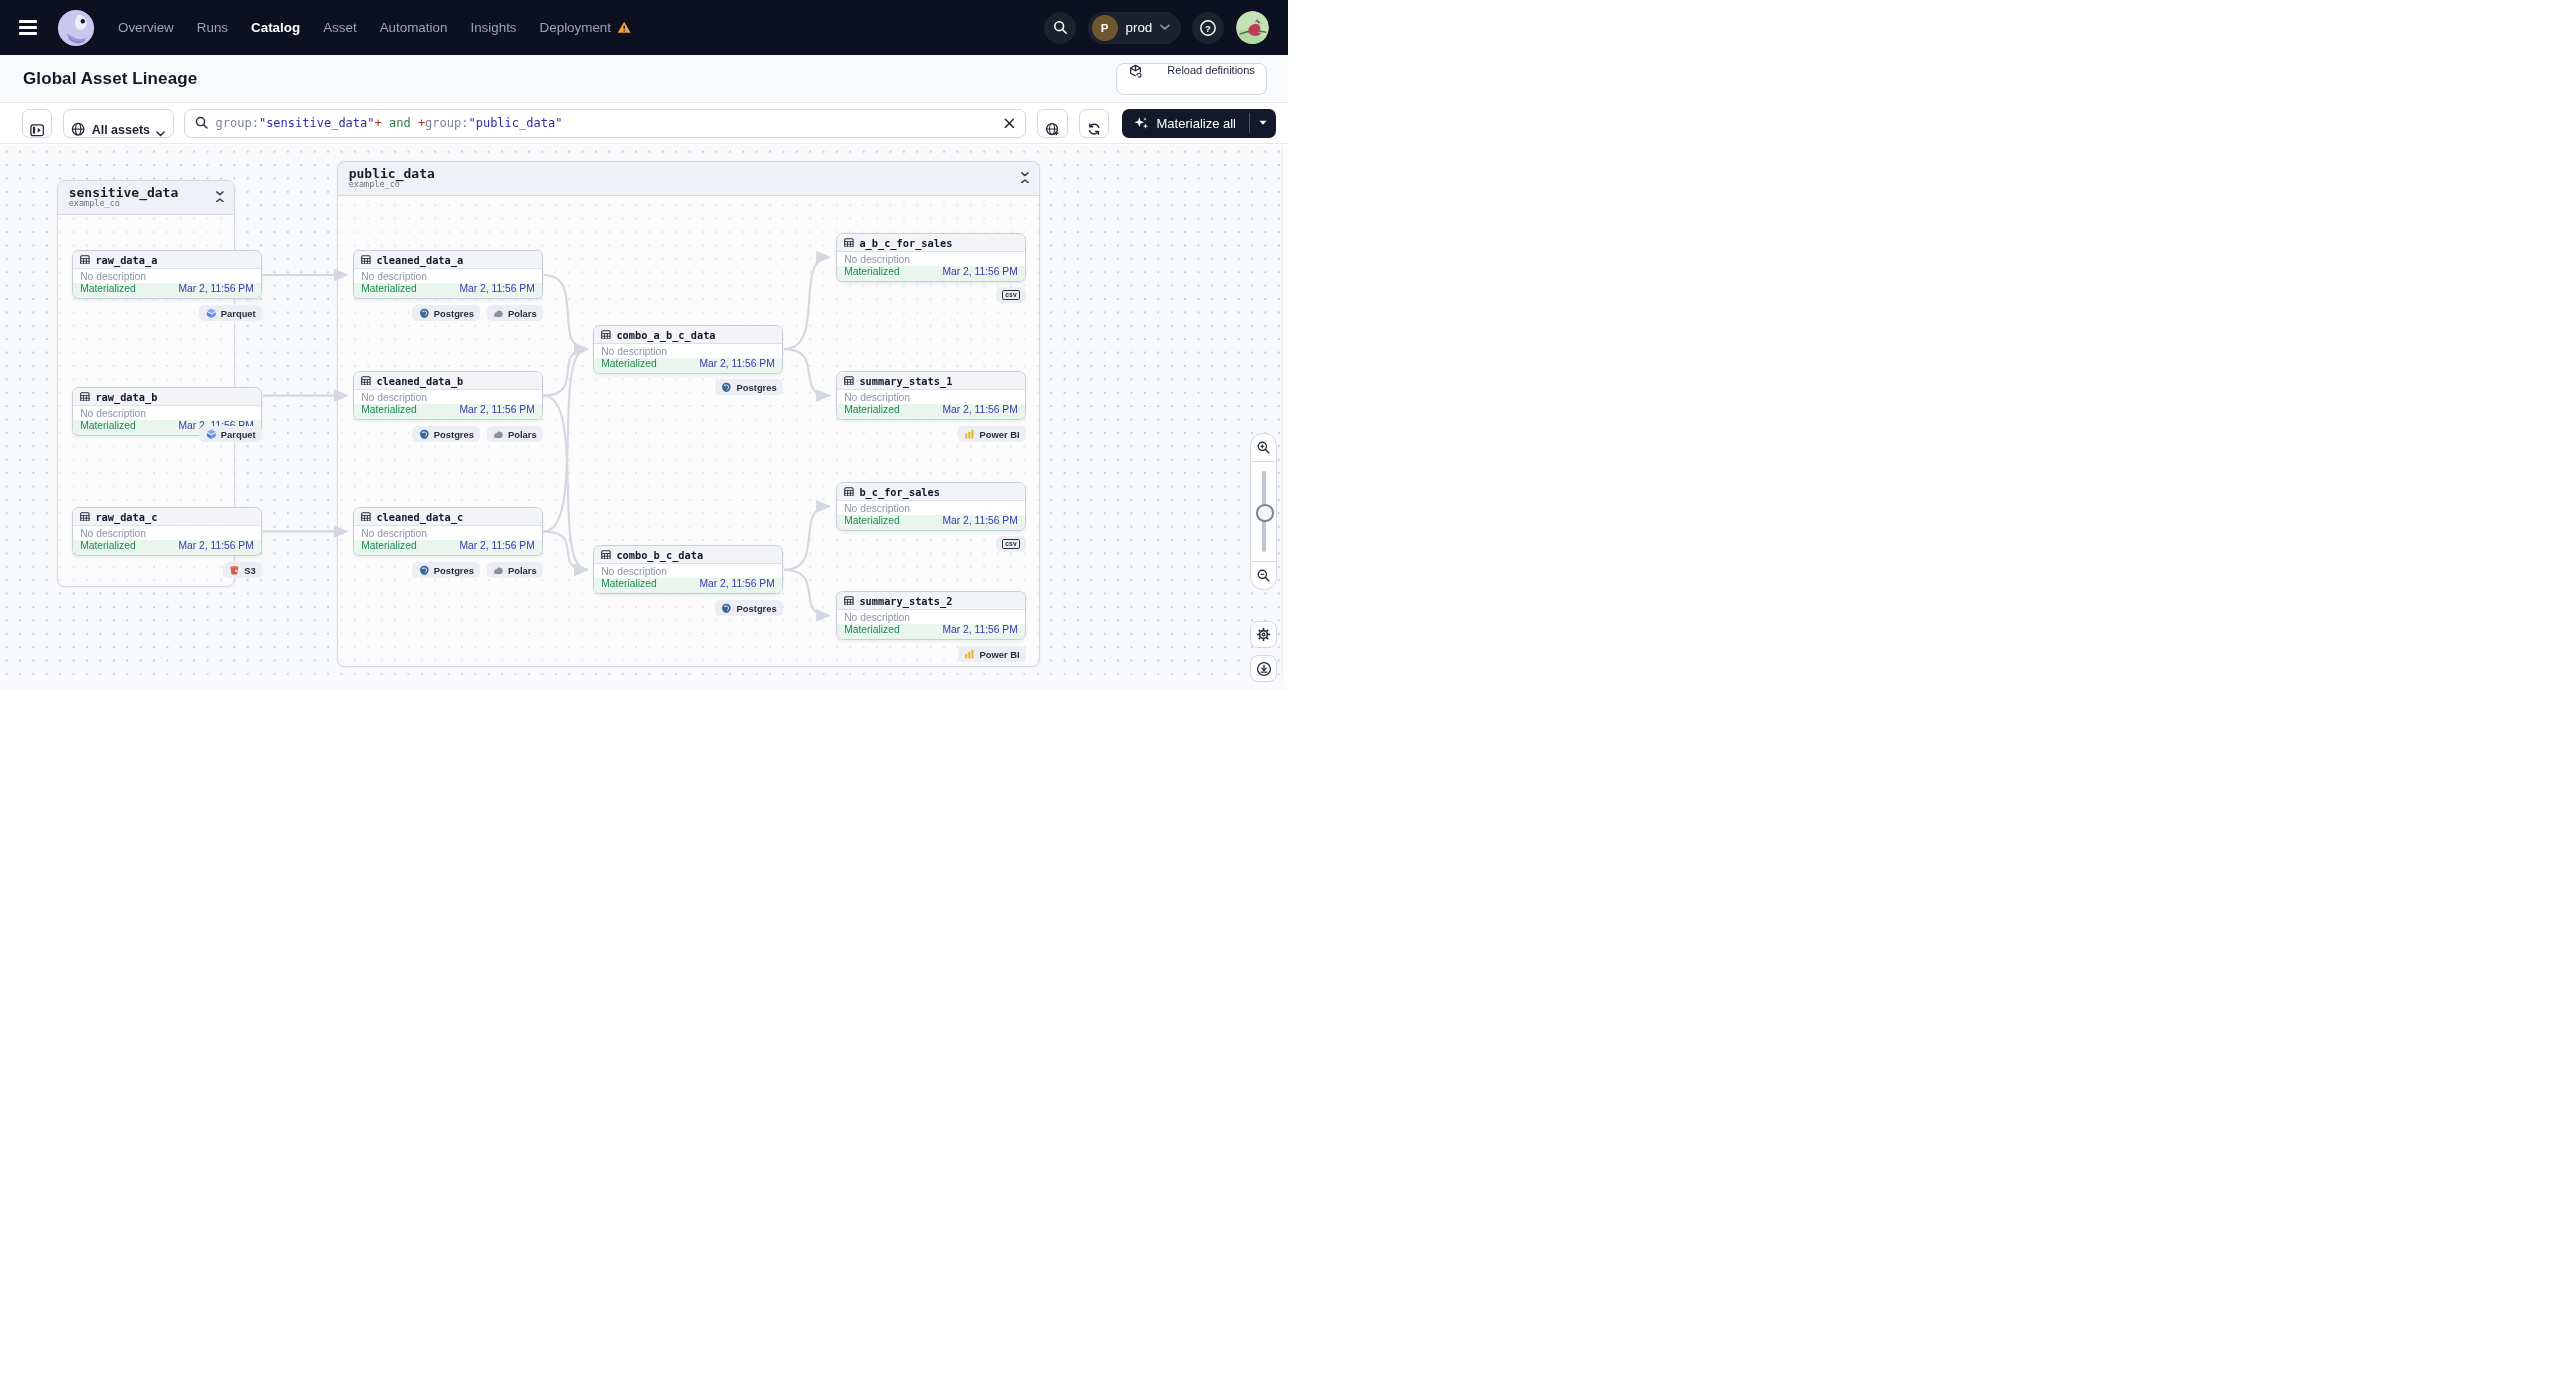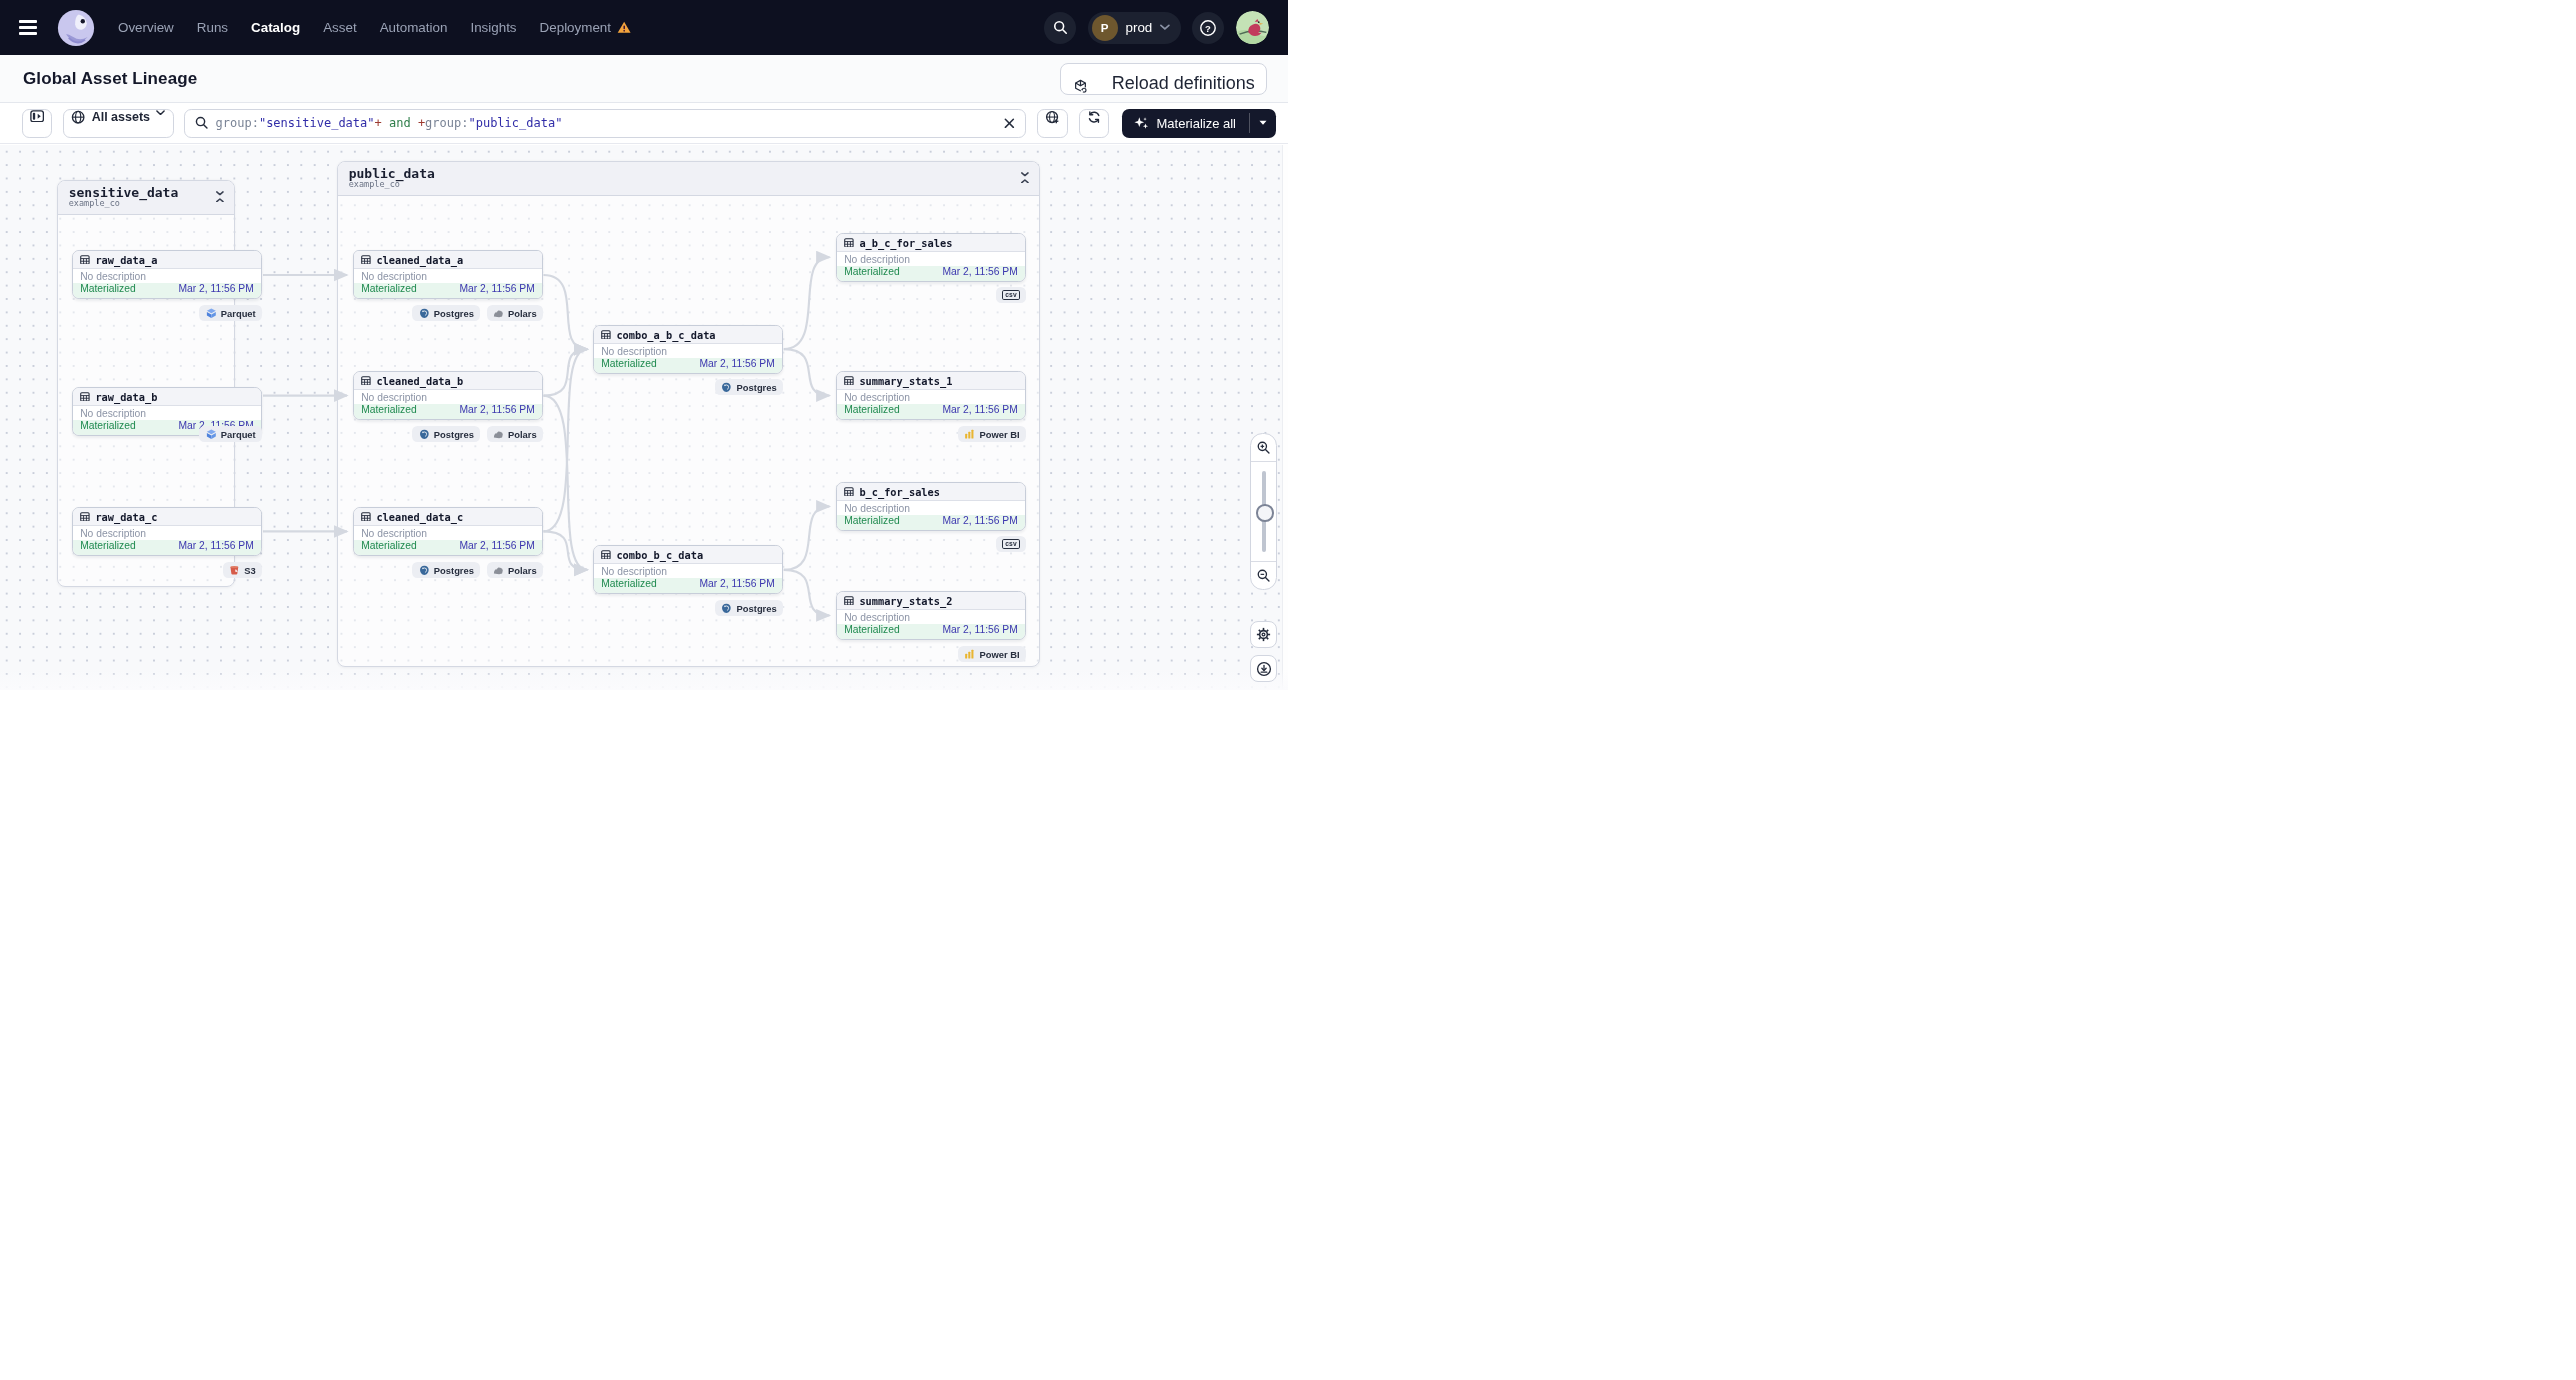--- a/index.html
+++ b/index.html
@@ -24,7 +24,7 @@
   
   .titlebar{height:48px;background:#FAFBFC;border-bottom:0.9px solid #E4E7ED;display:flex;align-items:center;padding:0 20.6px 0 23px;box-sizing:border-box;}
   .page-title{font-size:17px;font-weight:700;color:#14182A;letter-spacing:0.1px;}
-  .reload-btn{margin-left:auto;height:30px;background:#fff;border:0.9px solid #D2D6E0;border-radius:8px;display:flex;align-items:flex-end;gap:24px;padding:0 11.6px;font-size:18px;font-weight:500;color:#1E2434;cursor:pointer;}
+  .reload-btn{margin-left:auto;height:30px;background:#fff;border:0.9px solid #D2D6E0;border-radius:8px;display:flex;align-items:flex-start;gap:24px;padding:0 11.6px;font-size:11px;font-weight:500;color:#1E2434;cursor:pointer;}
 
   
   .toolbar{height:41px;background:#fff;border-bottom:0.9px solid #E7E9EF;display:flex;align-items:center;gap:10.7px;padding:0 11.6px 0 21.5px;box-sizing:border-box;}

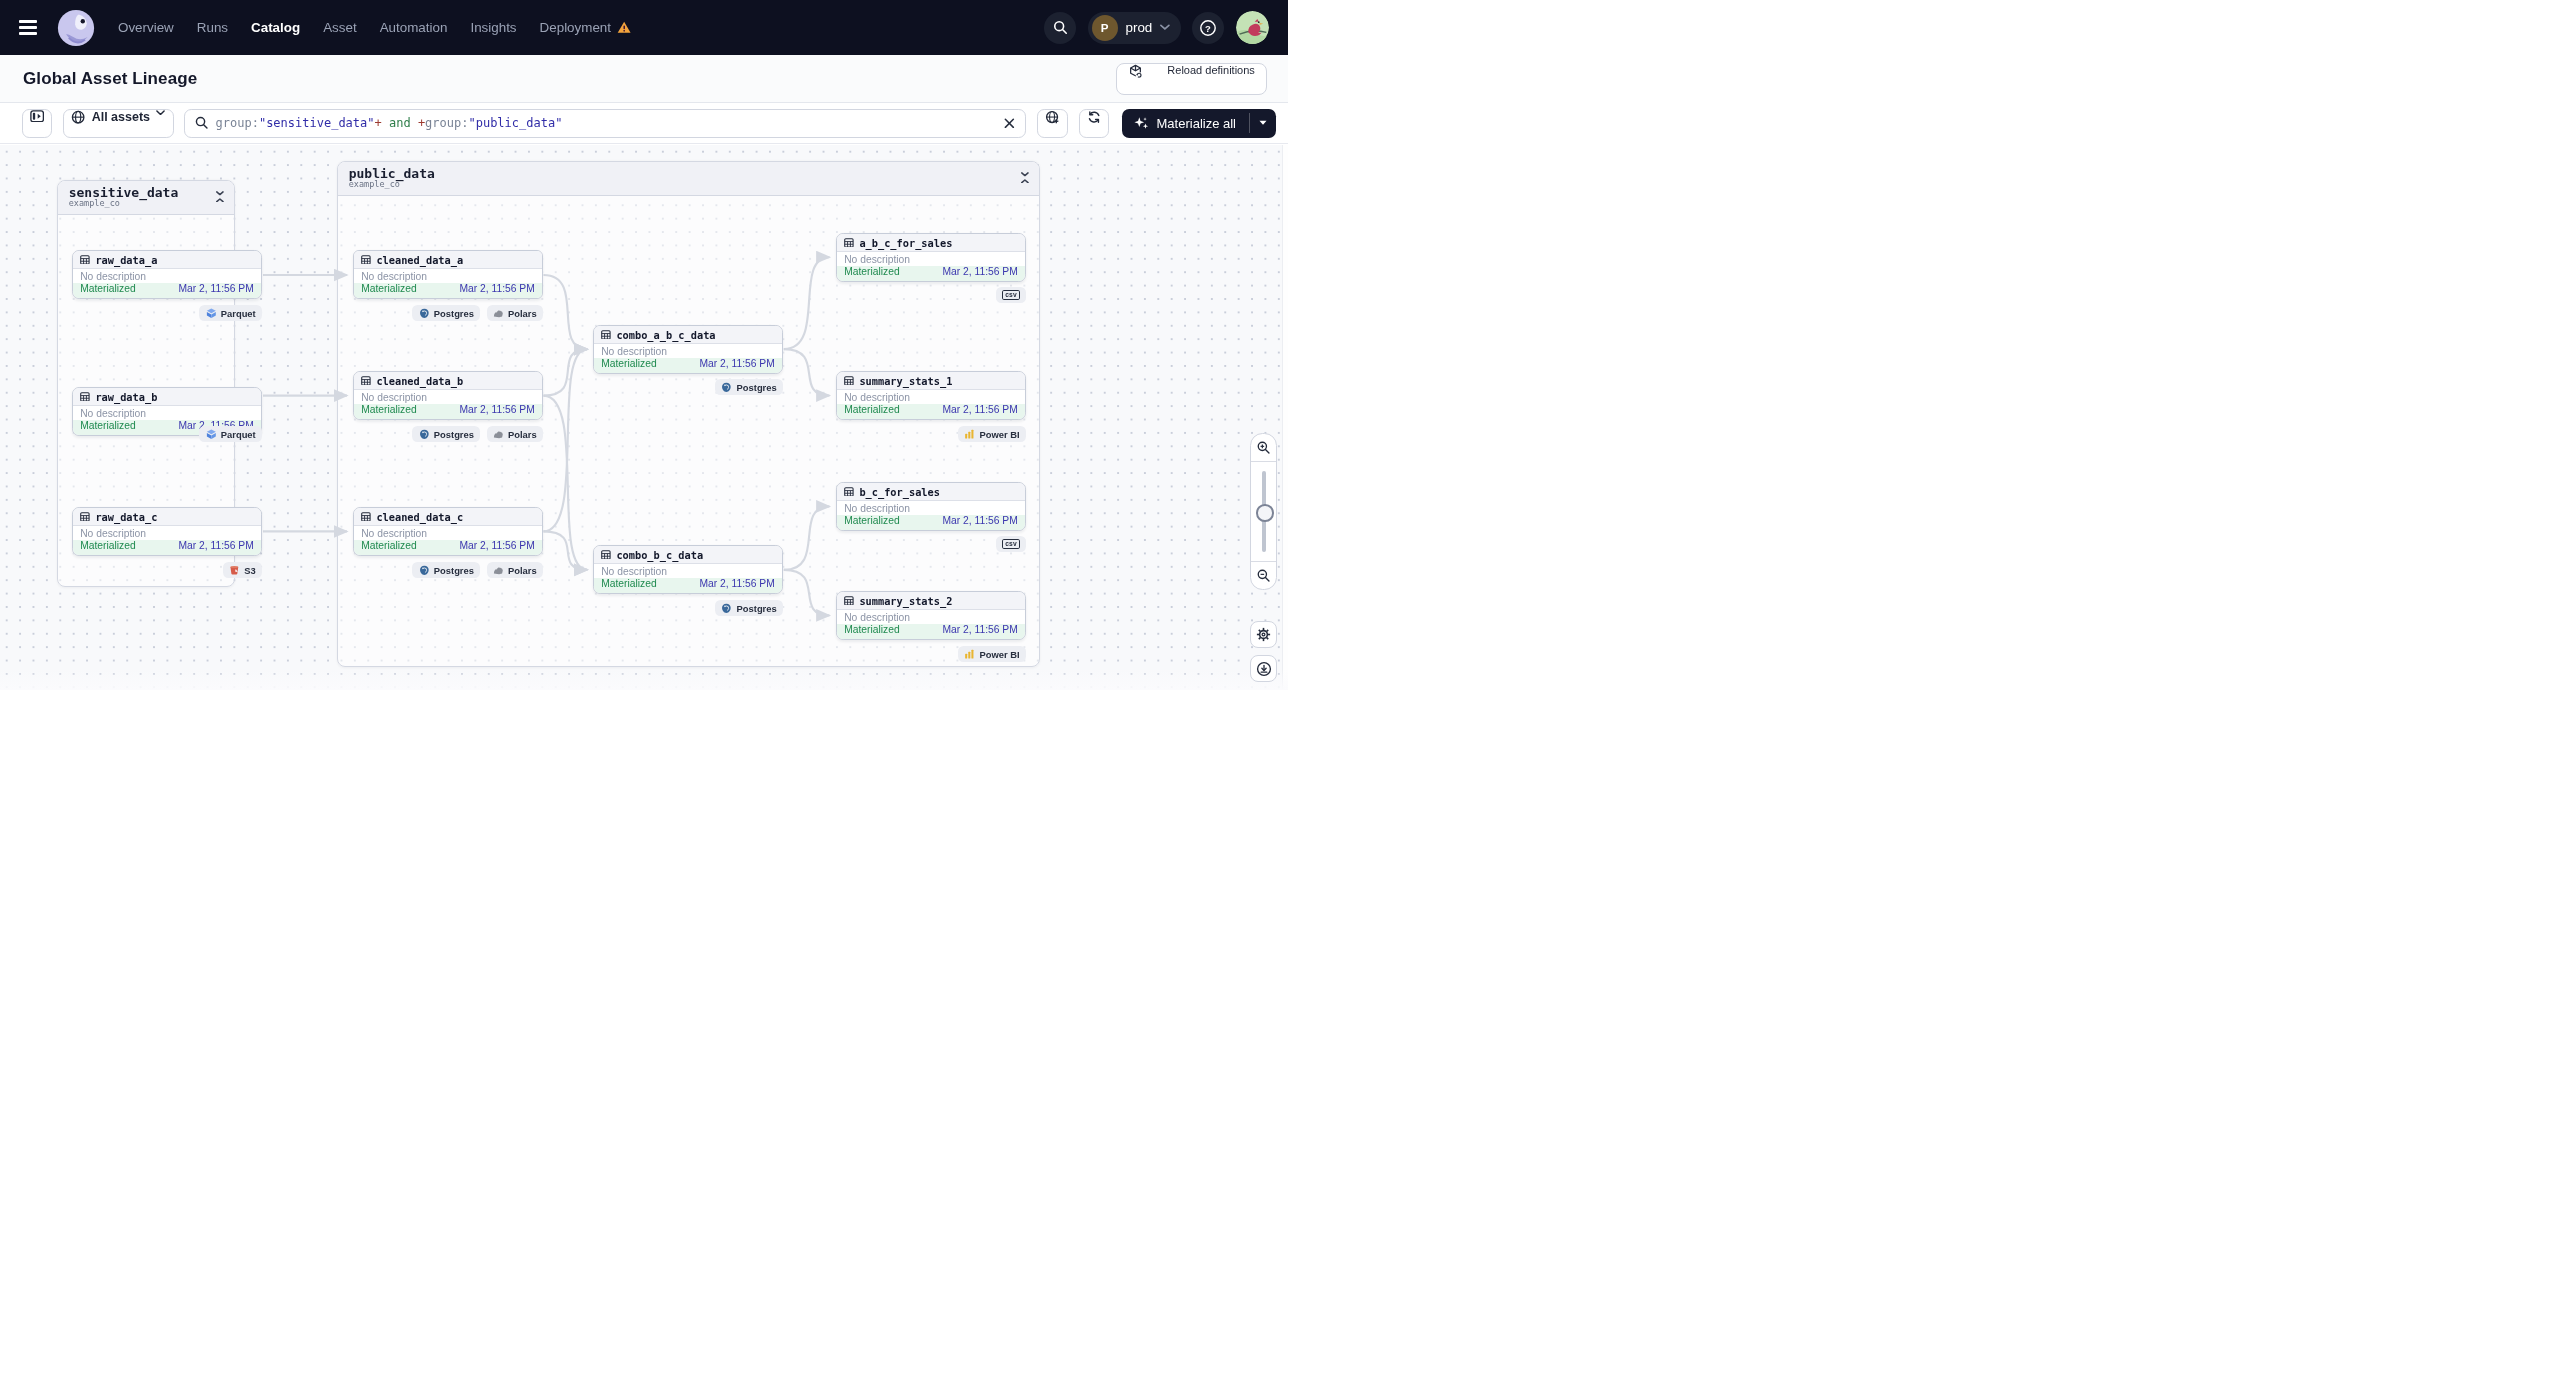--- a/index.html
+++ b/index.html
@@ -28,7 +28,7 @@
 
   
   .toolbar{height:41px;background:#fff;border-bottom:0.9px solid #E7E9EF;display:flex;align-items:center;gap:10.7px;padding:0 11.6px 0 21.5px;box-sizing:border-box;}
-  .tb-btn{height:29px;min-width:29px;background:#fff;border:0.9px solid #D2D6E0;border-radius:7.2px;display:flex;align-items:flex-start;justify-content:center;gap:6.3px;padding:0 7.2px;box-sizing:border-box;cursor:pointer;font-size:12.5px;font-weight:700;color:#1E2434;}
+  .tb-btn{height:29px;min-width:29px;background:#fff;border:0.9px solid #D2D6E0;border-radius:7.2px;display:flex;align-items:flex-end;justify-content:center;gap:6.3px;padding:0 7.2px;box-sizing:border-box;cursor:pointer;font-size:12.5px;font-weight:700;color:#1E2434;}
   .search-box{flex:1;height:29px;border:0.9px solid #D2D6E0;border-radius:7.2px;display:flex;align-items:center;gap:7.2px;padding:0 9.8px;box-sizing:border-box;cursor:text;}
   .search-query{font-size:12px;letter-spacing:0;white-space:pre;}
   .x-btn{margin-left:auto;cursor:pointer;display:flex;align-items:center;}

